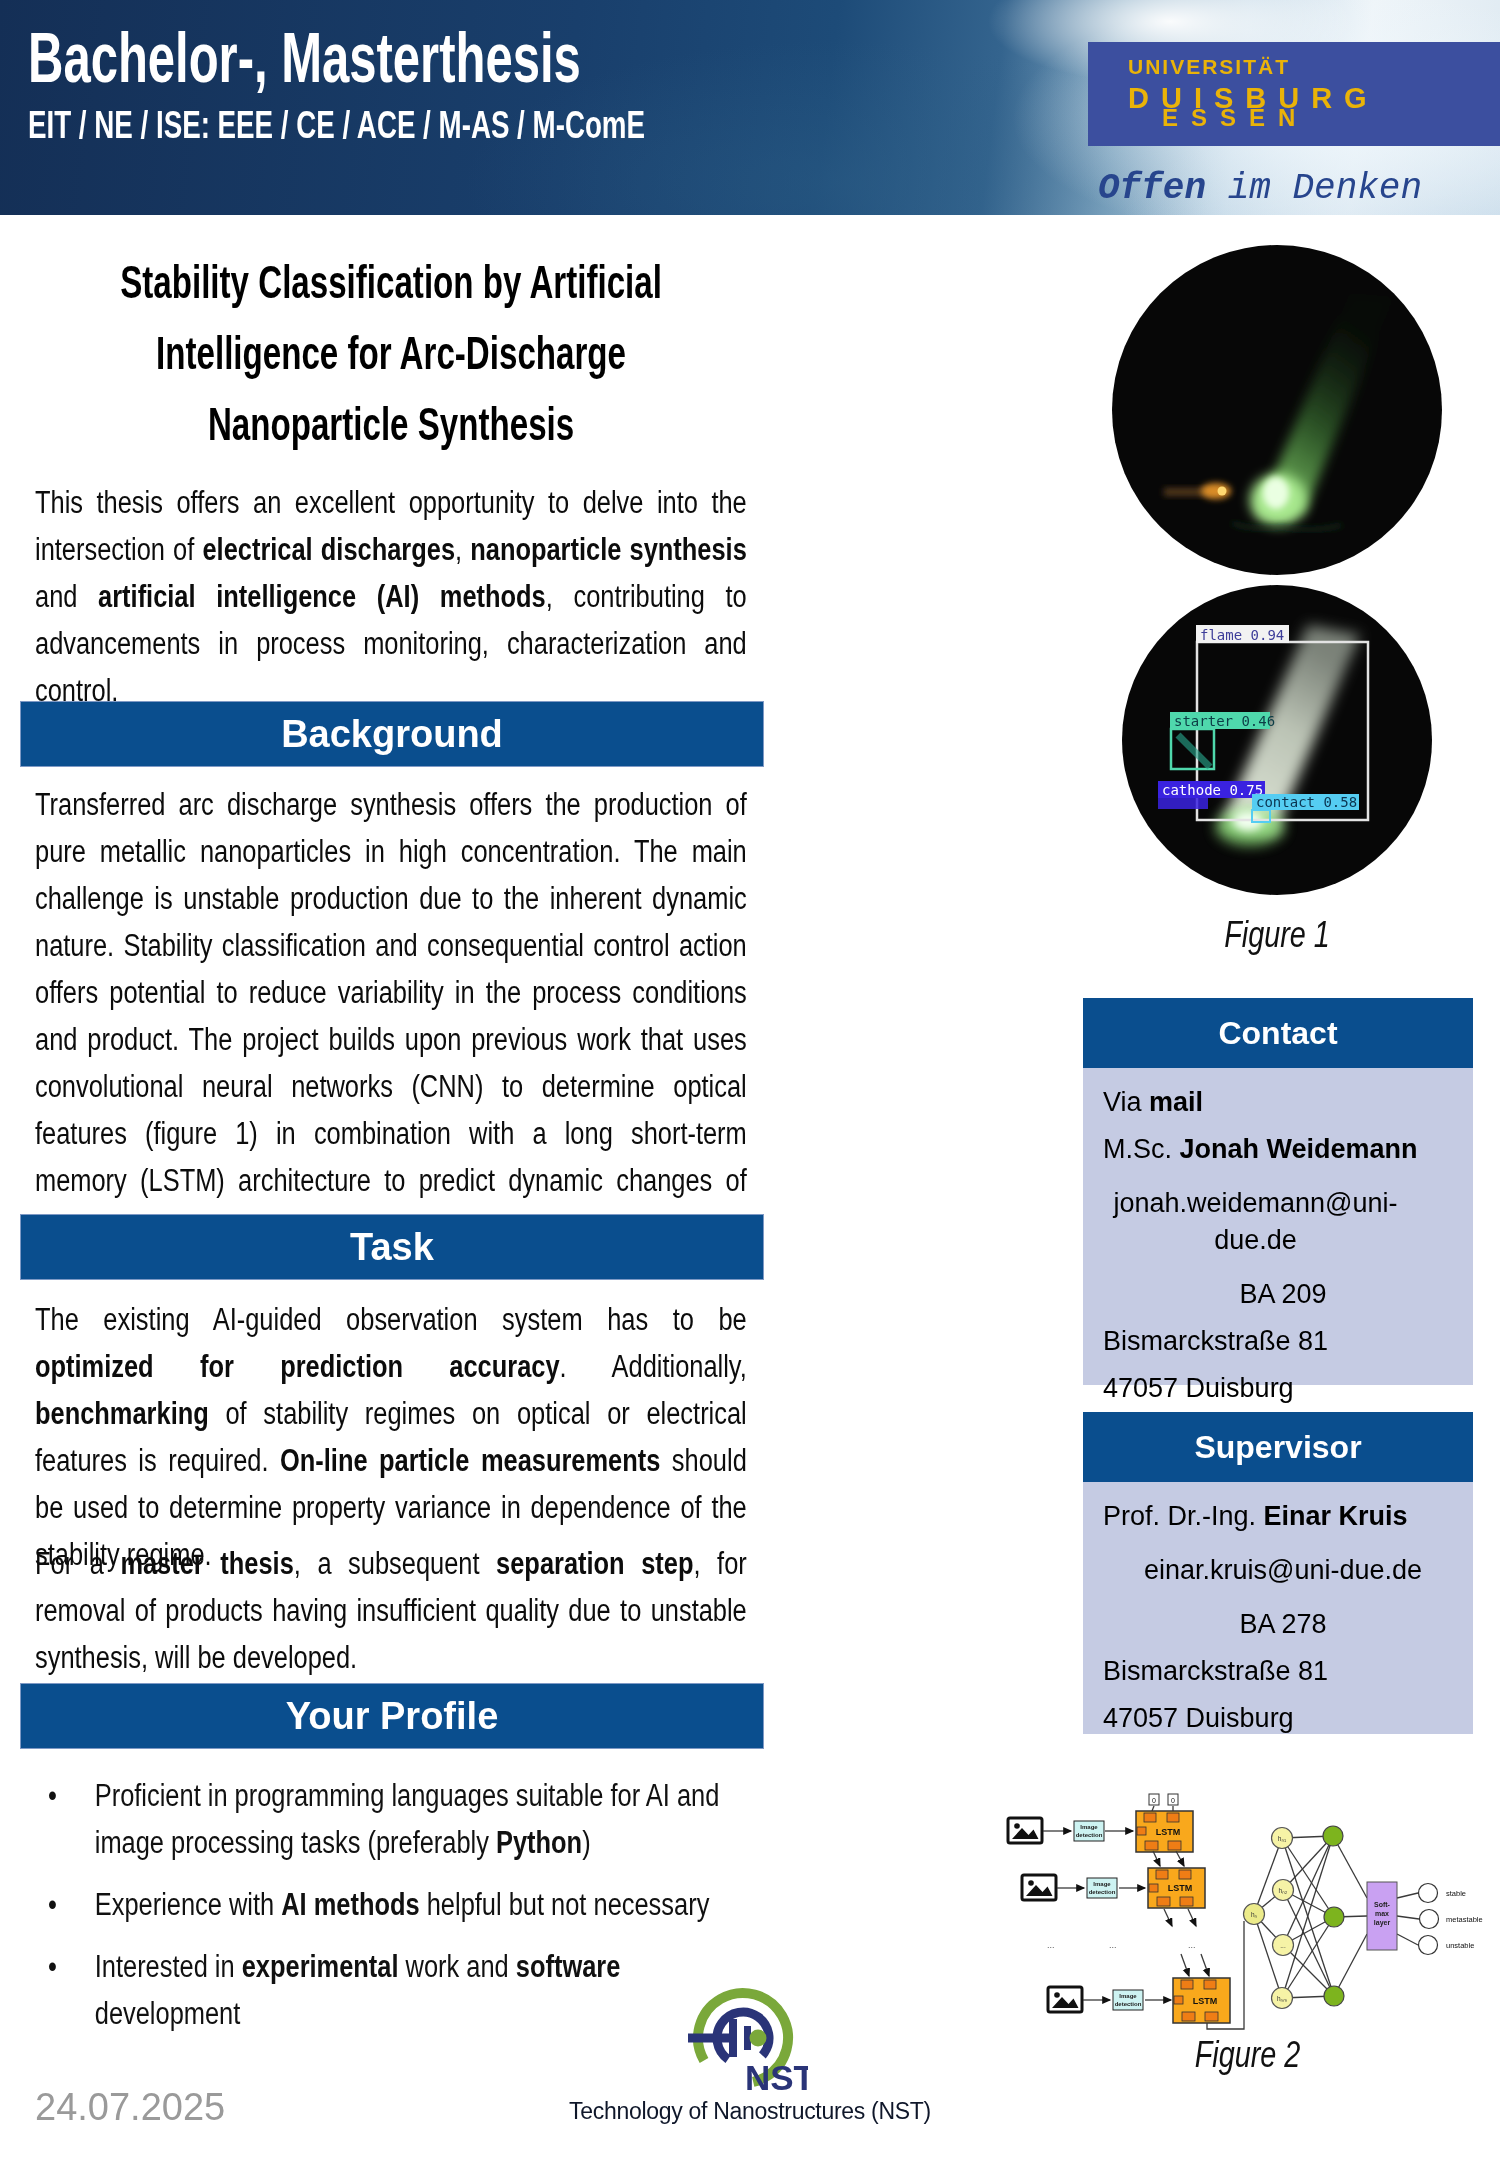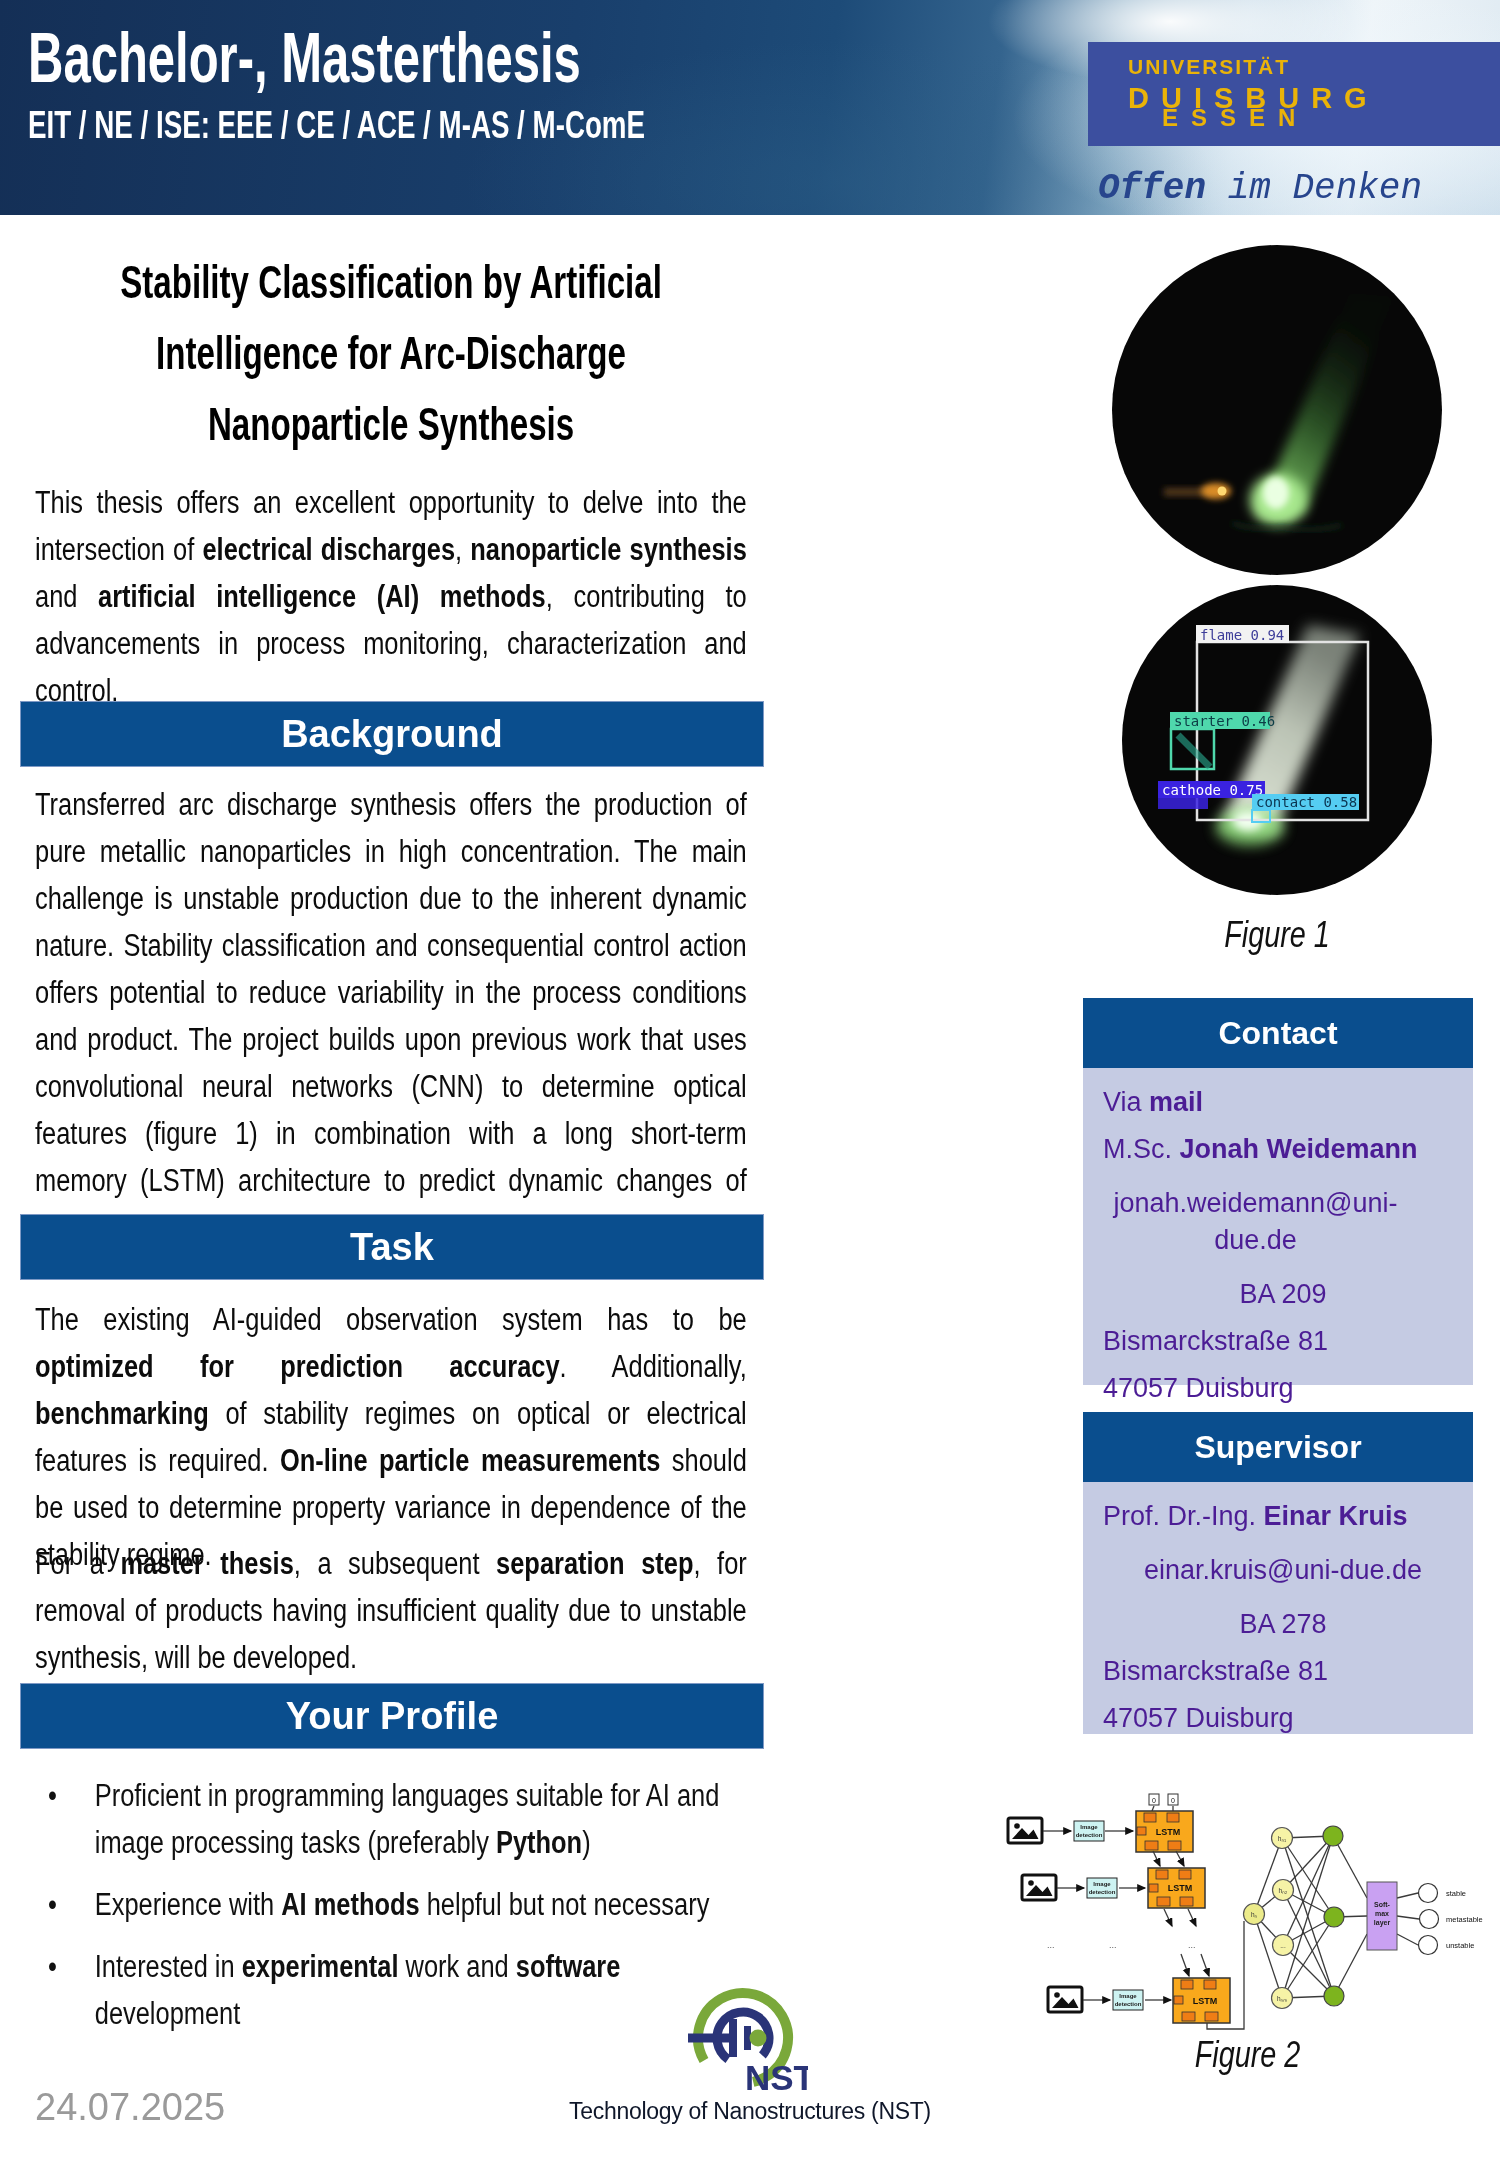--- a/index.html
+++ b/index.html
@@ -46,7 +46,7 @@
   .info-header{position:absolute;left:1083px;width:390px;height:70px;background:#0a4e8e;color:#fff;
     font-weight:bold;font-size:32px;display:flex;align-items:center;justify-content:center;}
   .info-body{position:absolute;left:1083px;width:390px;background:#c5cbe3;box-sizing:border-box;
-    padding:16px 10px 8px 20px;font-size:27px;line-height:37px;color:#4c1d95;}
+    padding:16px 10px 8px 20px;font-size:27px;line-height:37px;color:#000000;}
   .info-line{margin-bottom:10px;}
   .gap-top{margin-top:17px;text-align:center;}
   .email{max-width:305px;overflow-wrap:anywhere;}

